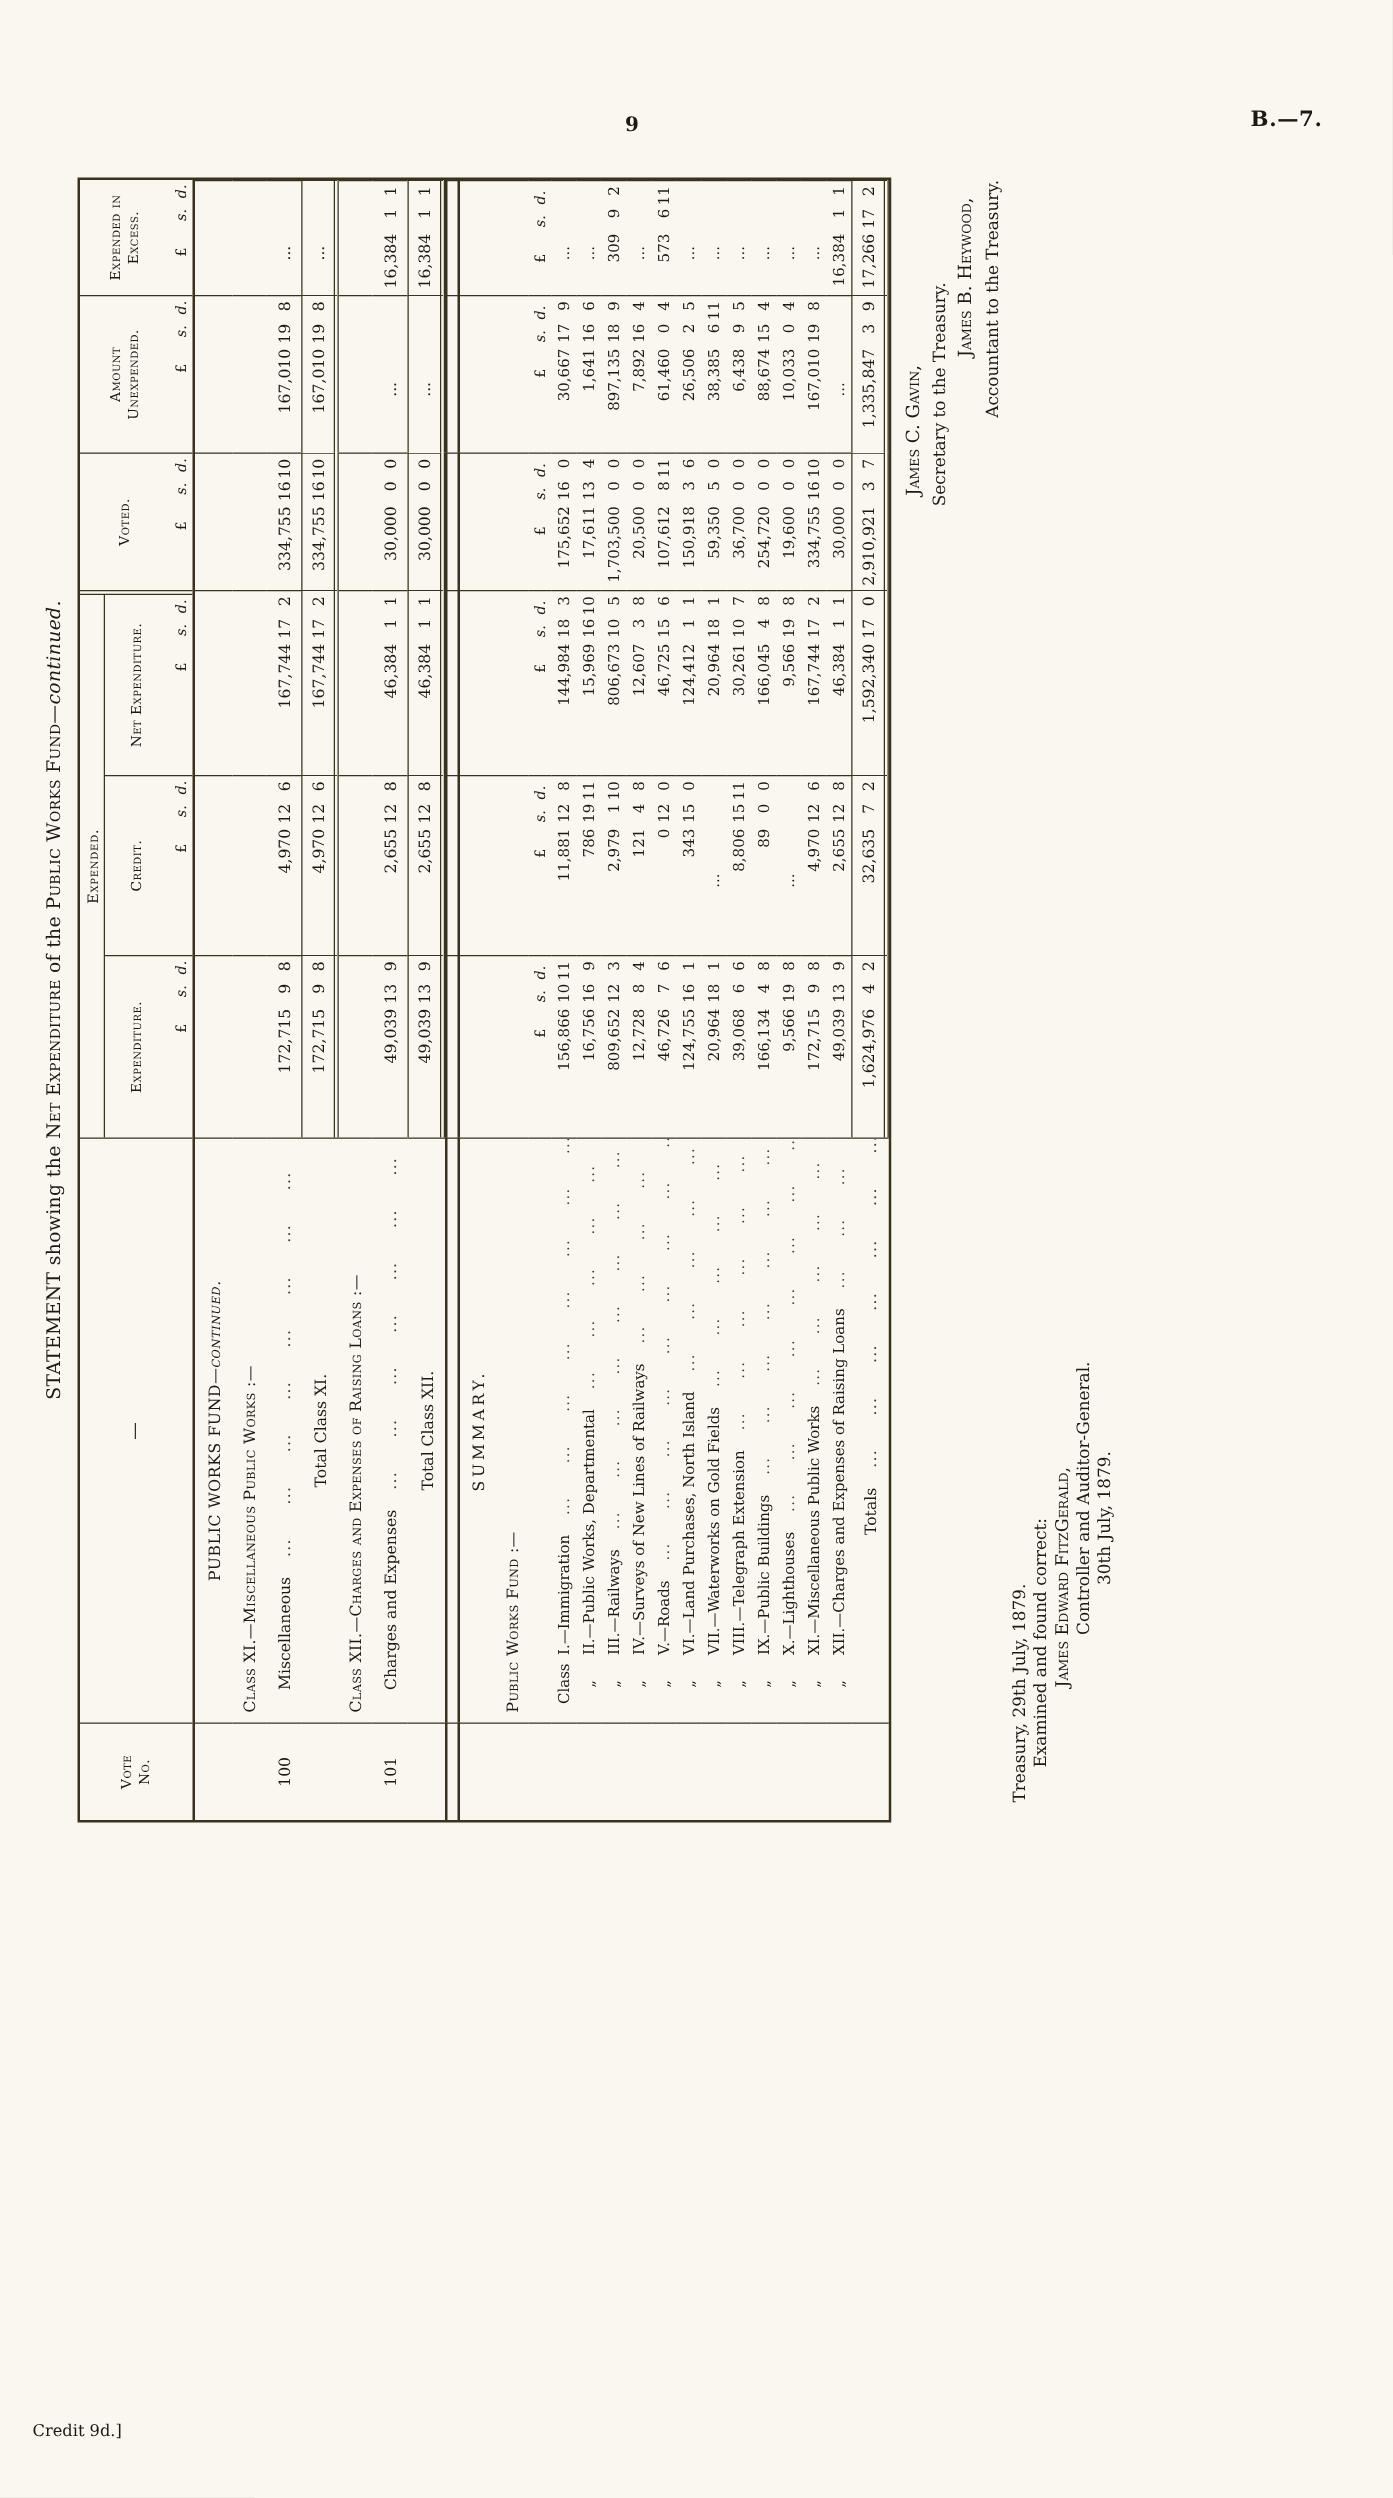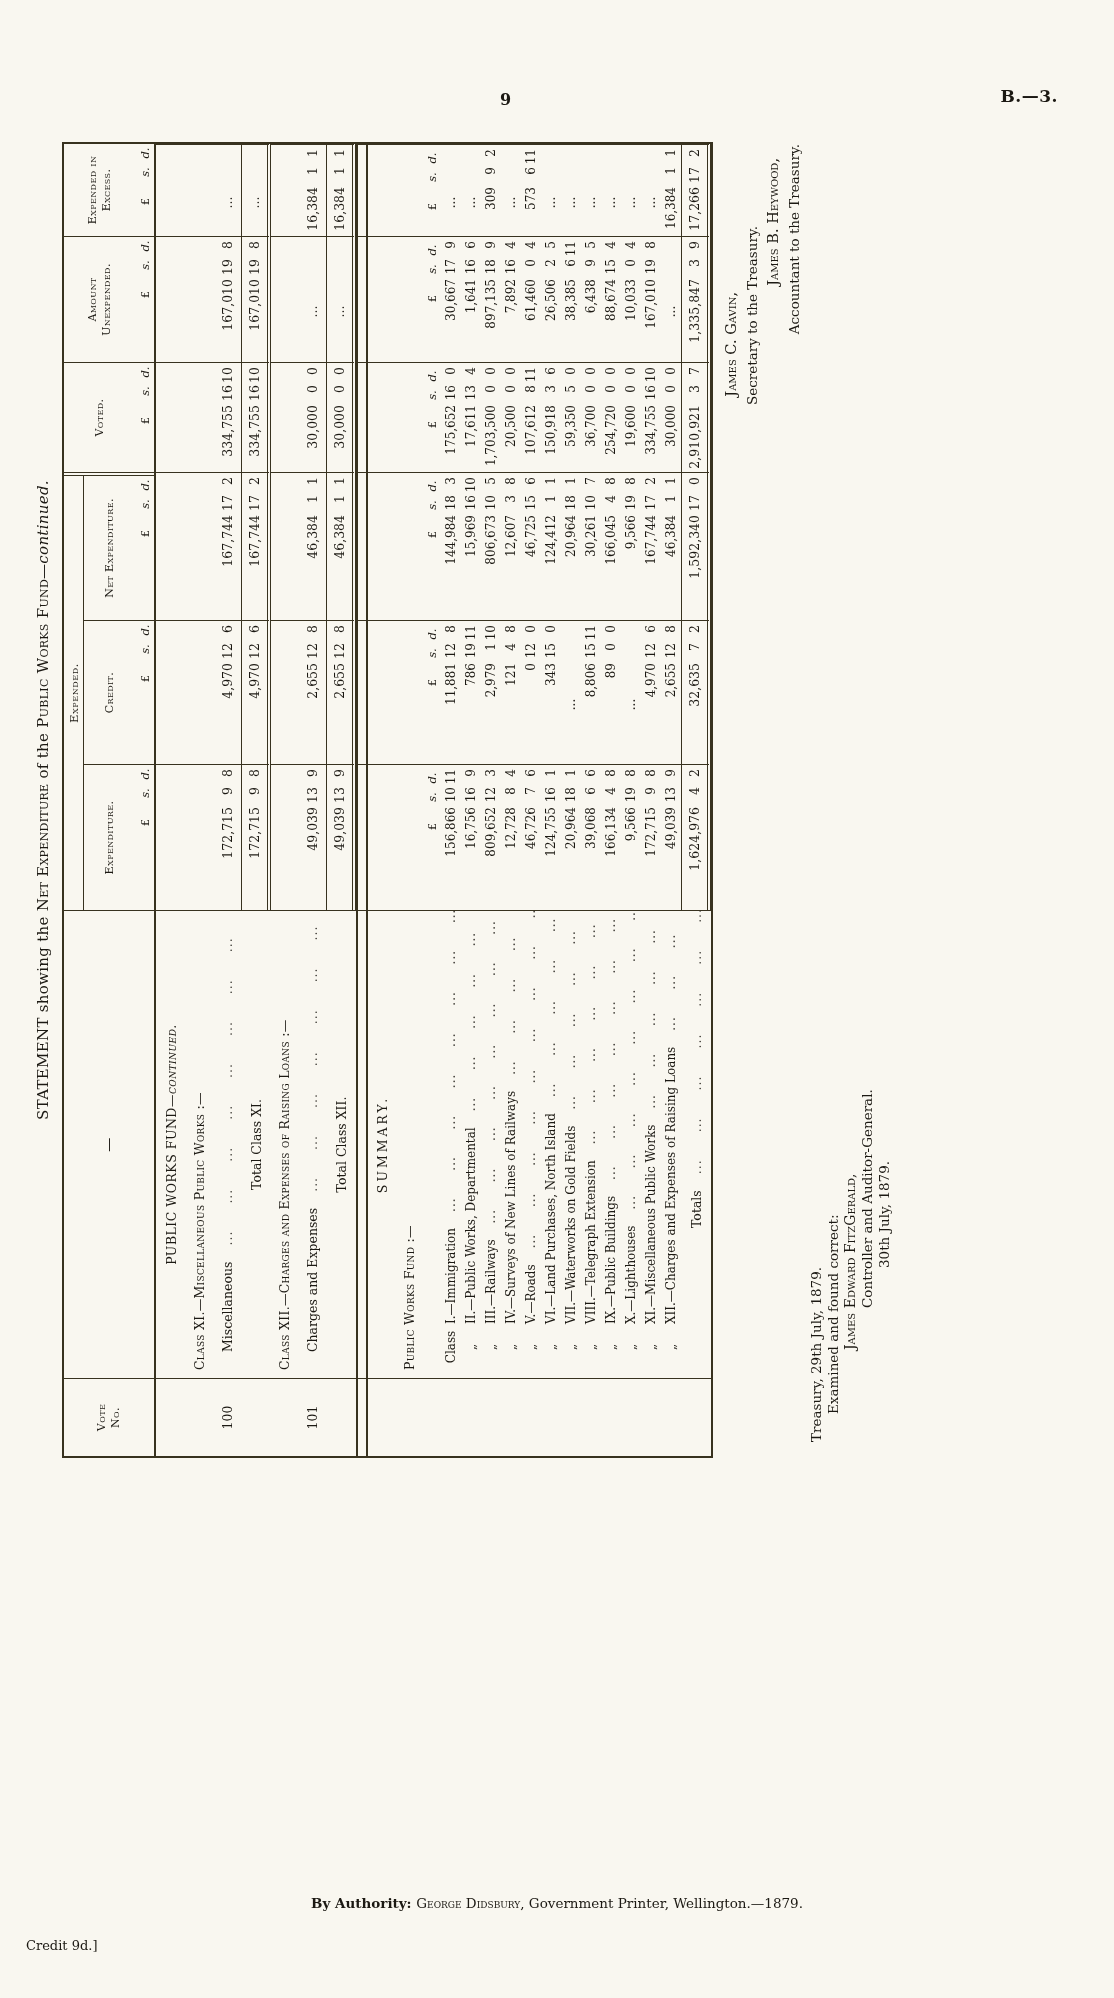--- a/index.html
+++ b/index.html
@@ -146,7 +146,7 @@
 
 <div class="page">
   <div class="page-number">9</div>
-  <div class="doc-ref">B.—3.</div>
+  <div class="doc-ref">B.—7.</div>
 
   <div class="rot">
     <div class="stmt-title"><span class="tp-plain">STATEMENT</span><span class="tp-plain"> showing the </span><span class="tp-smallcaps">Net Expenditure</span><span class="tp-plain"> of the </span><span class="tp-smallcaps">Public Works Fund</span><span class="tp-italic">—continued.</span></div>

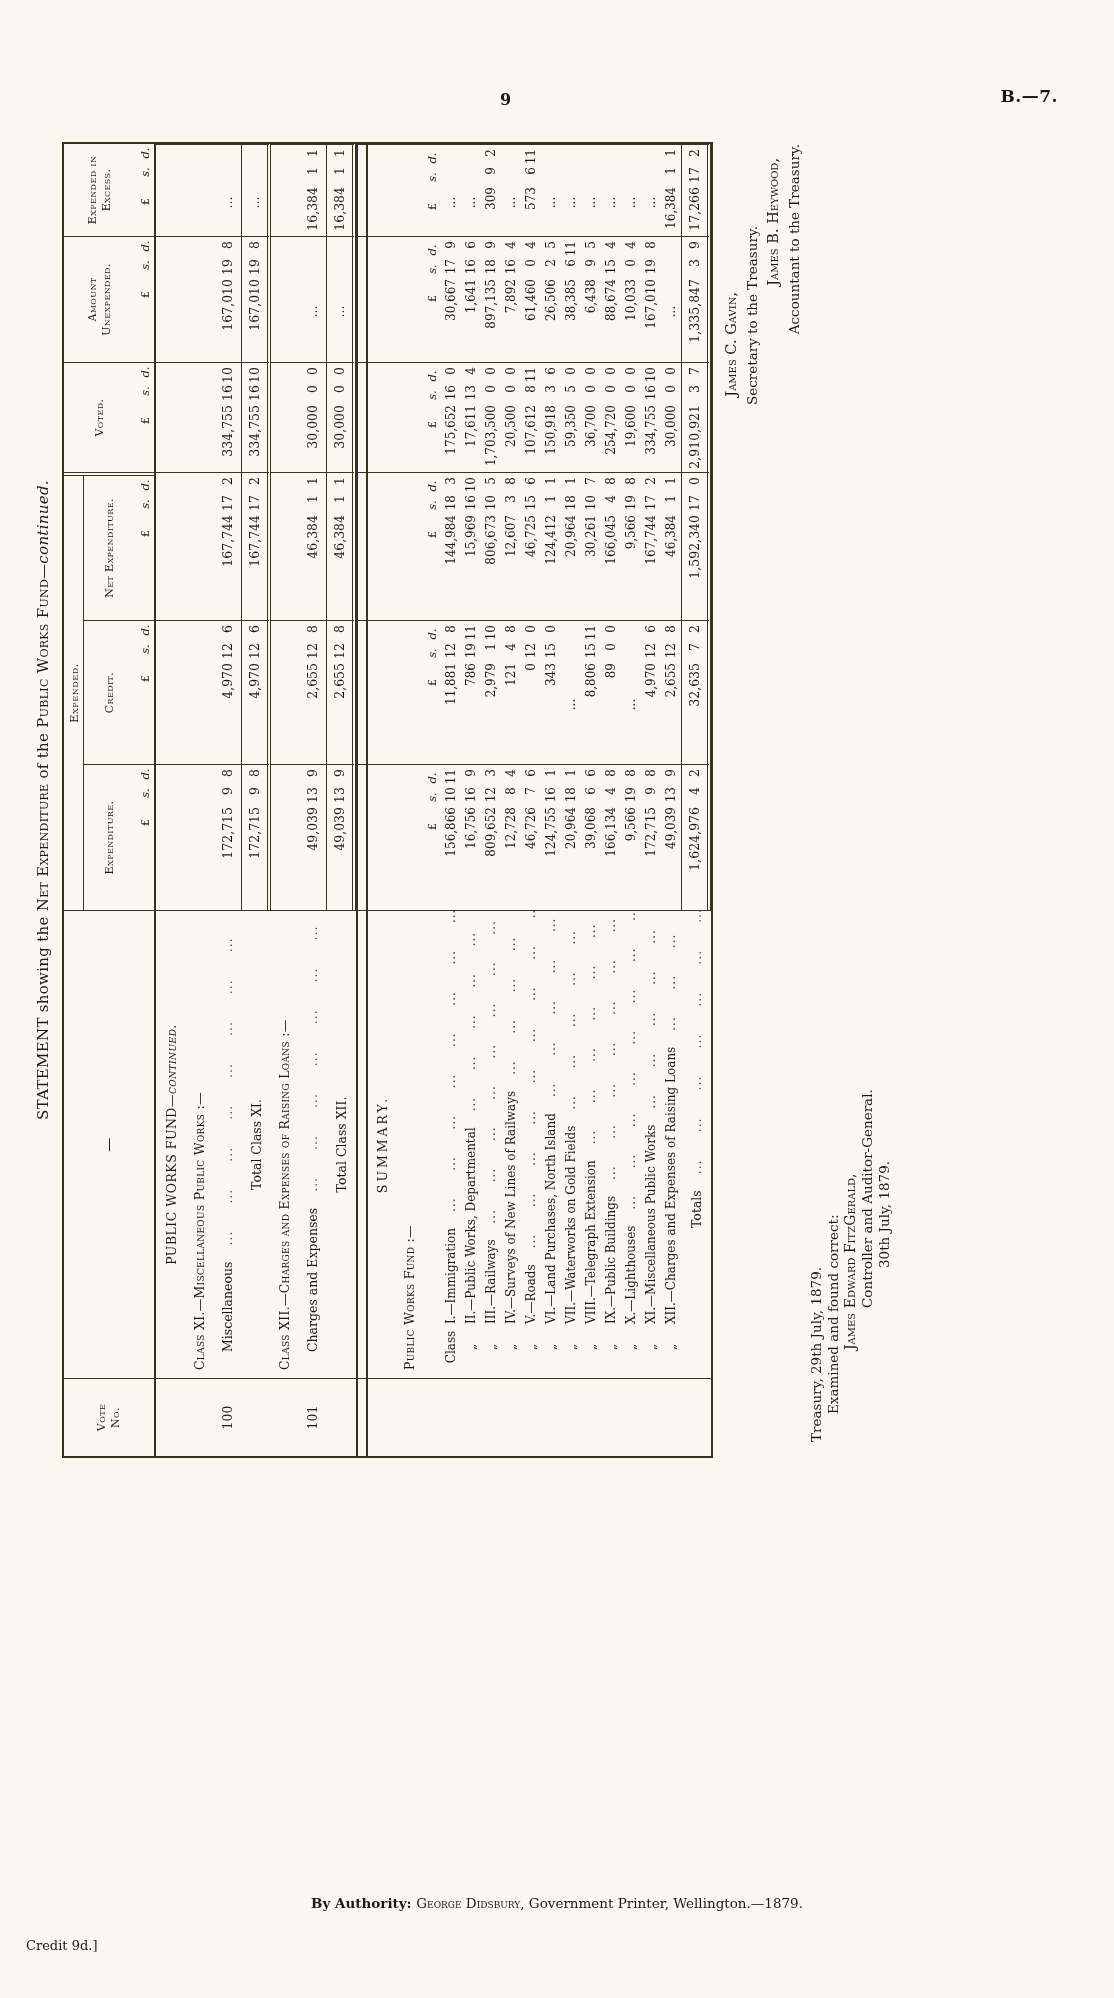--- a/index.html
+++ b/index.html
@@ -948,9 +948,6 @@
     </div>
   </div>
 
-  <div class="imprint">
-    <span class="imp-prefix">By Authority: </span><span class="imp-name">George Didsbury</span><span>, Government Printer, Wellington.—1879.</span>
-  </div>
   <div class="price">Credit 9d.]</div>
 </div>
 

